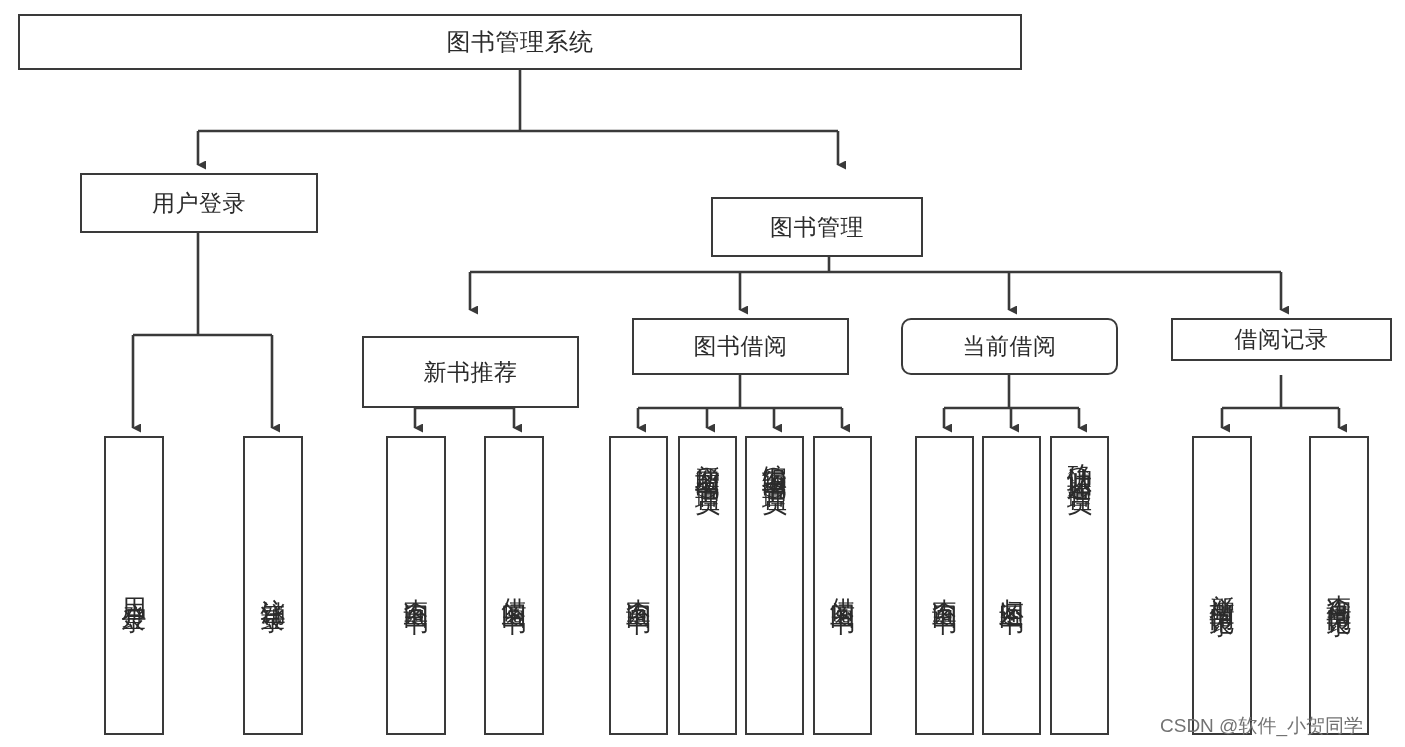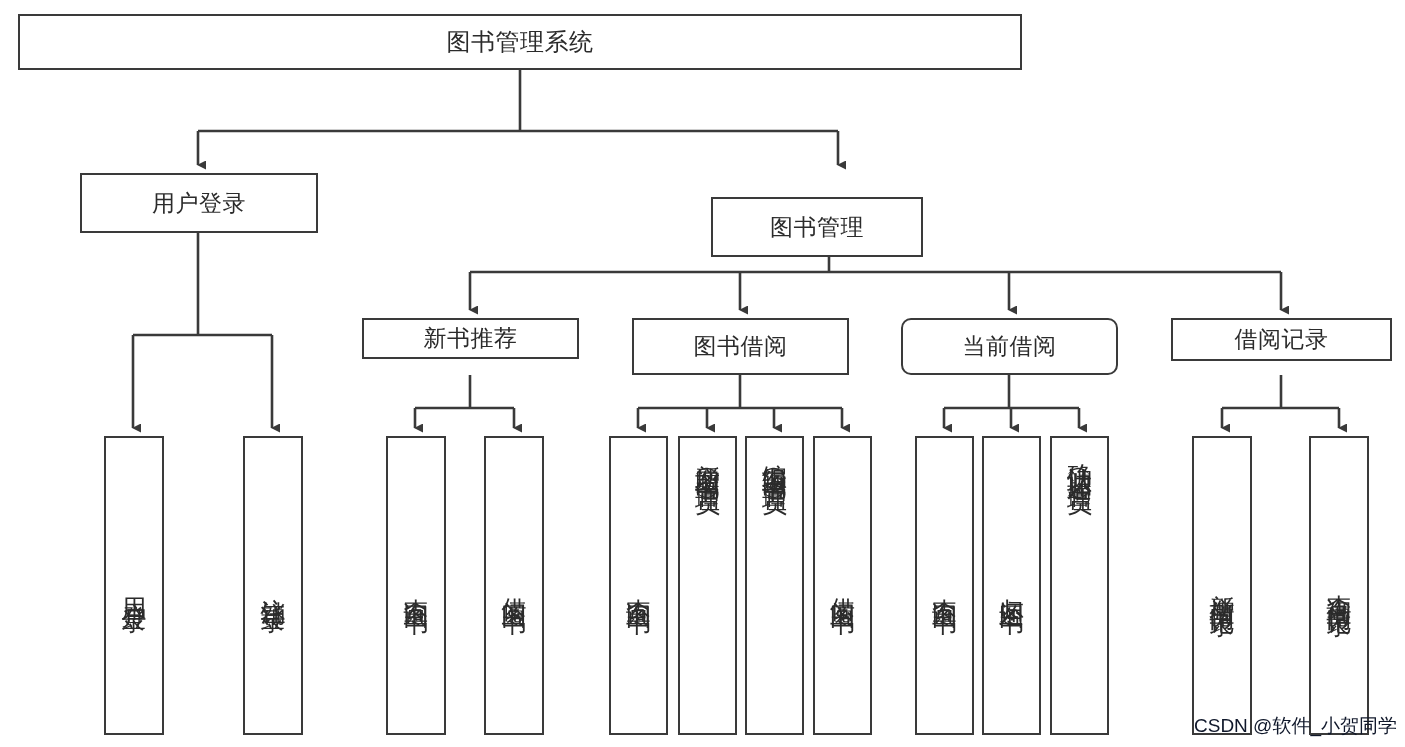--- a/index.html
+++ b/index.html
@@ -150,7 +150,7 @@
     <span class="node-label">图书管理</span>
   </div>
 
-  <div class="node horiz" style="left:362px; top:318px; width:217px; height:41px;">
+  <div class="node horiz" style="left:362px; top:336px; width:217px; height:72px;">
     <span class="node-label">新书推荐</span>
   </div>
 

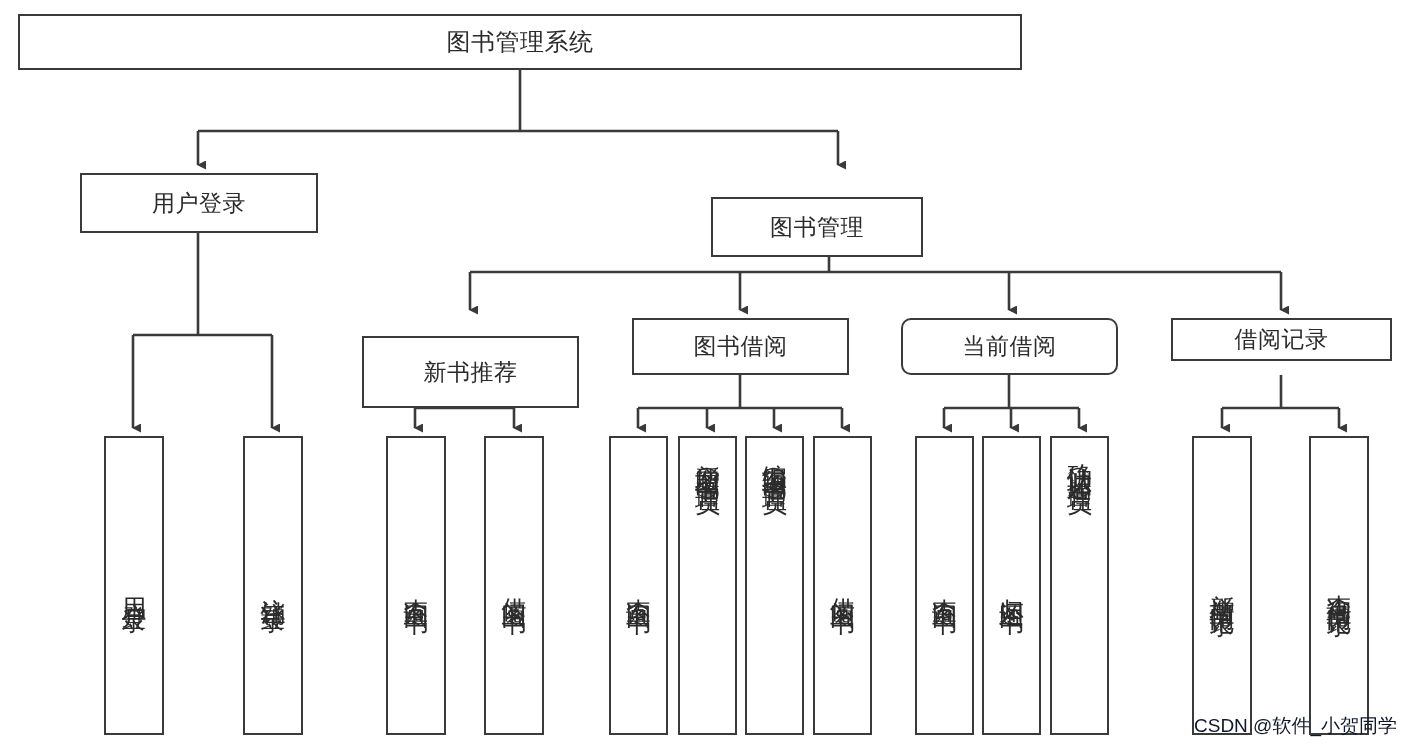--- a/index.html
+++ b/index.html
@@ -74,10 +74,10 @@
   }
   .watermark {
     position: absolute;
-    left: 1194px;
+    left: 1160px;
     top: 713px;
     font-size: 19px;
-    color: #0f172a;
+    color: #737373;
     white-space: nowrap;
     z-index: 3;
     font-family: "Liberation Sans", "DejaVu Sans", sans-serif;

